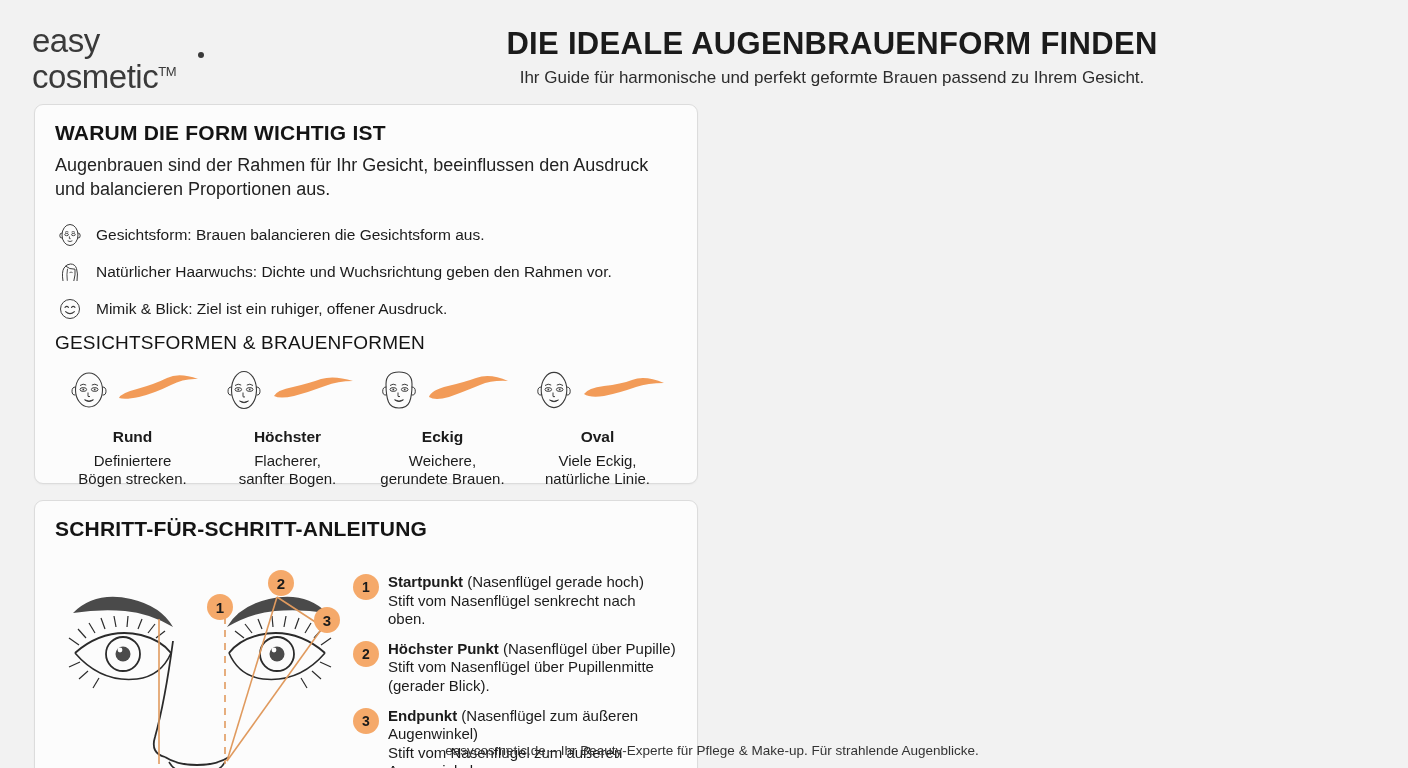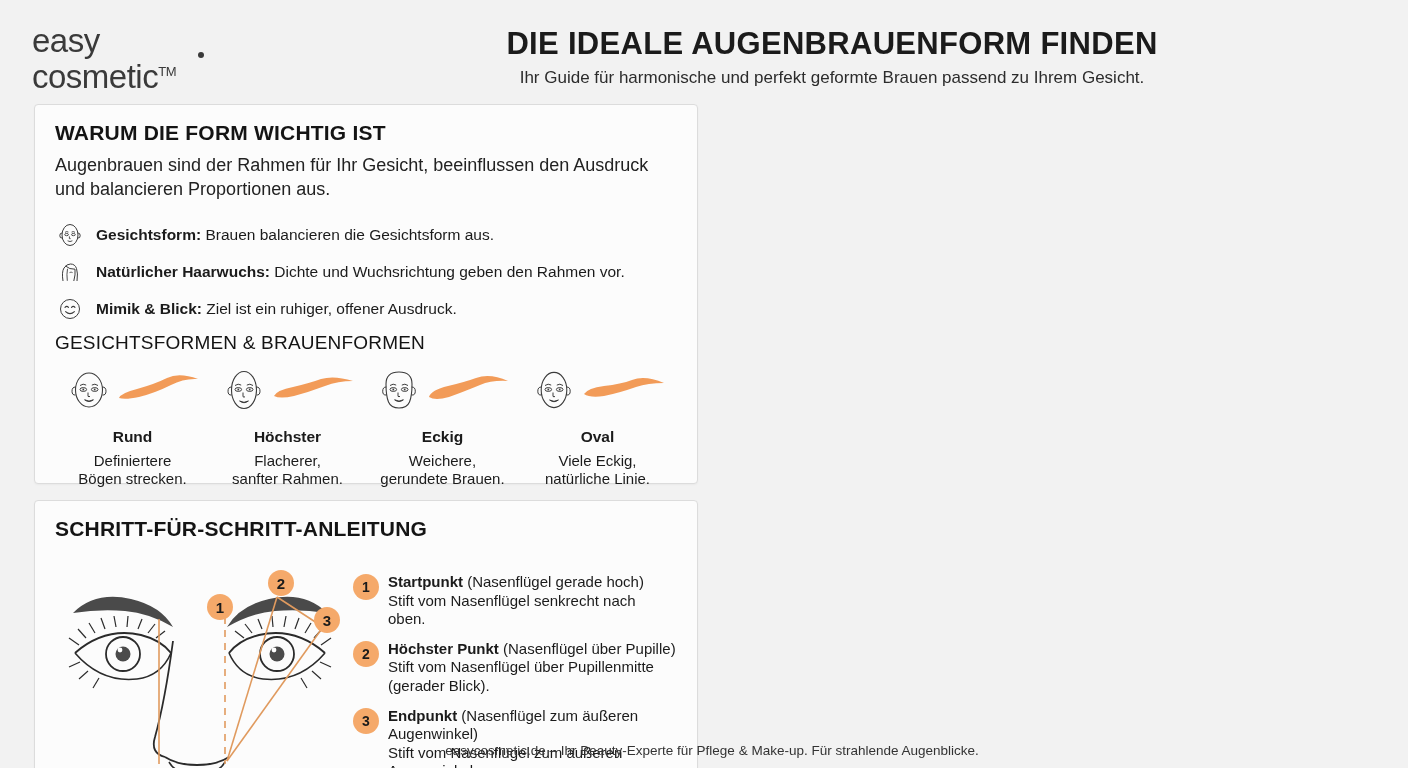--- a/index.html
+++ b/index.html
@@ -35,7 +35,7 @@
   
   .grid { display: flex; flex-wrap: wrap; gap: 16px; padding: 0 12px; }
   .panel {
-    background: #fcfcfc; border: 1px solid #dcdcdc; border-radius: 4px;
+    background: #fcfcfc; border: 1px solid #dcdcdc; border-radius: 9px;
     box-shadow: 0 1px 2px rgba(0,0,0,0.04);
     padding: 16px 20px 14px 20px;
   }

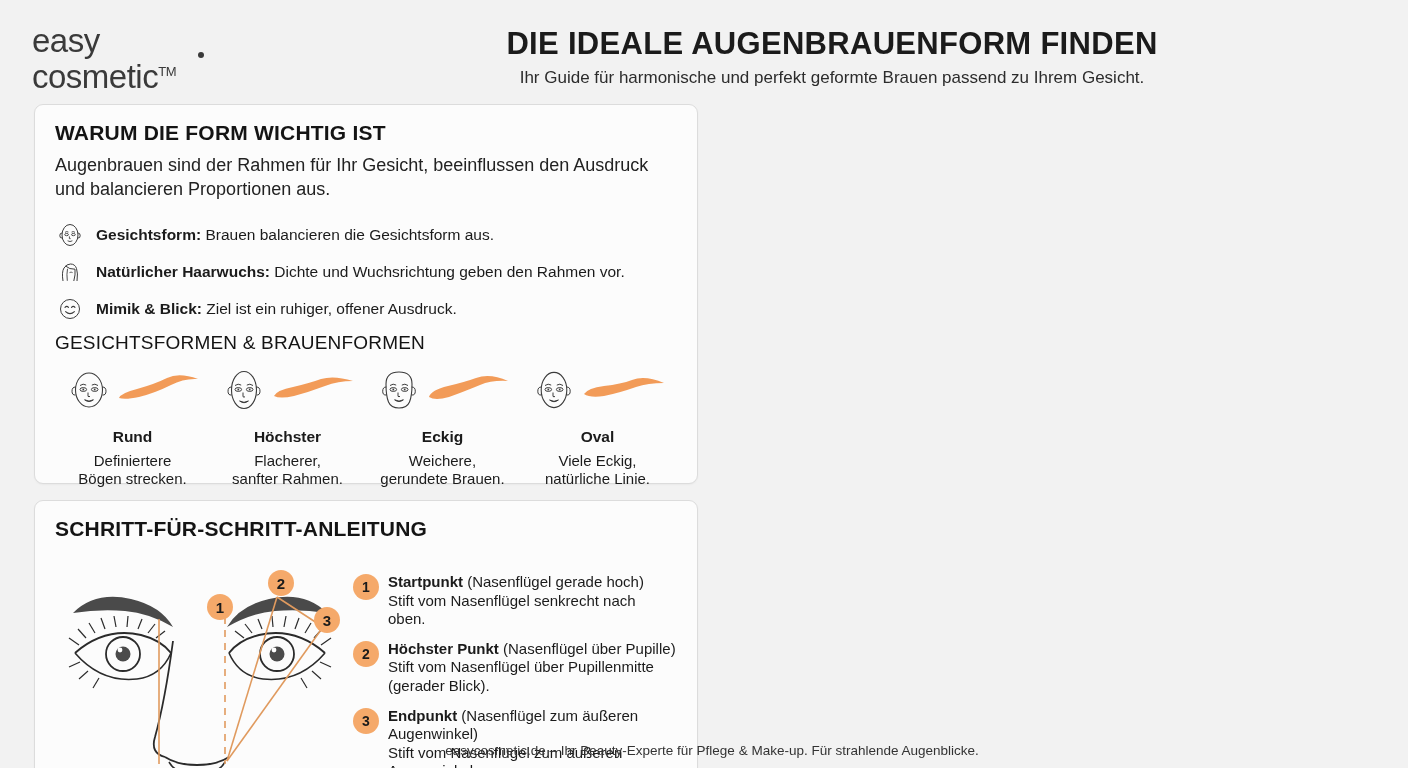--- a/index.html
+++ b/index.html
@@ -57,7 +57,7 @@
   .bullets { display: flex; flex-direction: column; gap: 7px; }
   .bullet { display: flex; align-items: center; gap: 11px; }
   .bullet-txt { font-size: 15.5px; line-height: 1.25; color: #1b1b1b; }
-  .bullet-txt b { font-weight: bold; }
+  .bullet-txt b { font-weight: normal; }
 
   
   .shapes { display: flex; margin-top: 8px; }

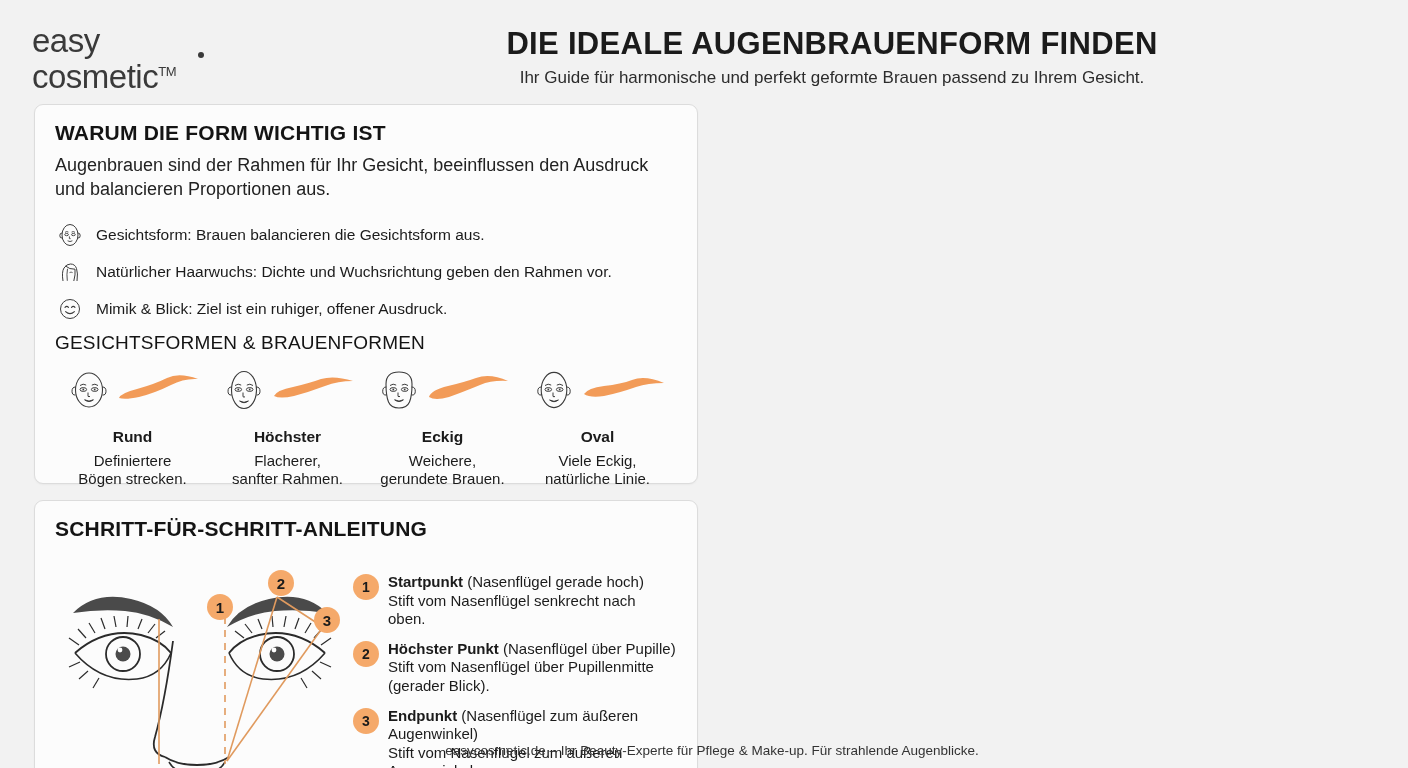--- a/index.html
+++ b/index.html
@@ -201,7 +201,7 @@
           </div>
           <div class="shape-name">Höchster</div>
           <div class="shape-desc" style="white-space:pre-line">Flacherer,
-sanfter Rahmen.</div>
+sanfter Bogen.</div>
         </div>
 
         <div class="shape">

